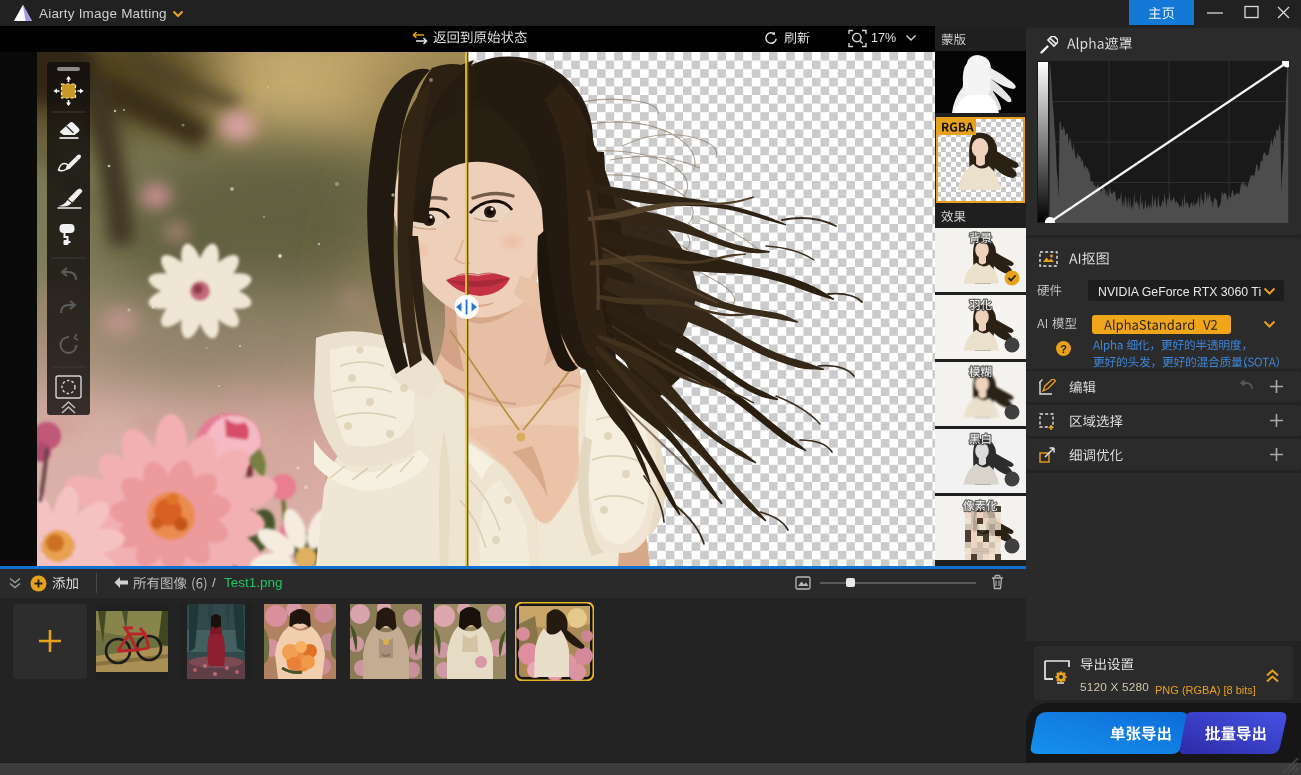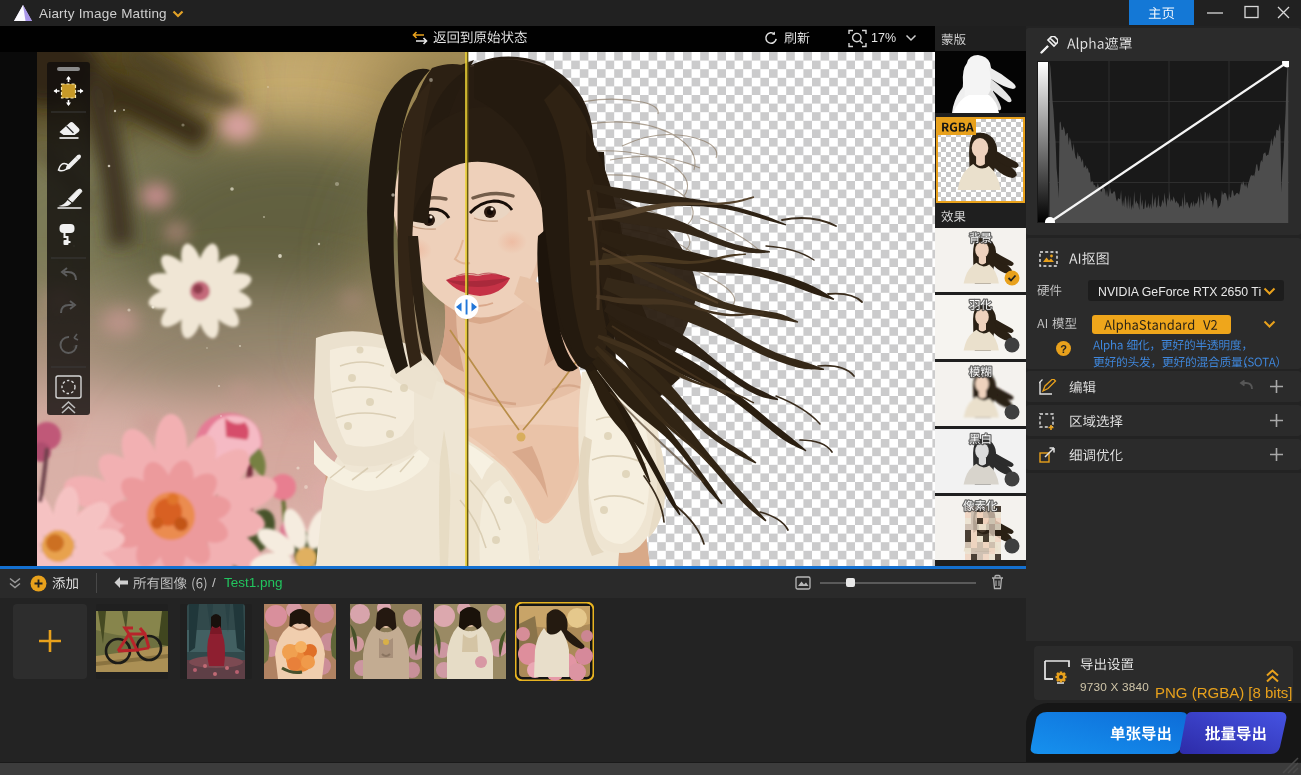--- a/index.html
+++ b/index.html
@@ -686,7 +686,7 @@
       <path d="M5.4 -7.9V-3.2H7.9C7.8 -2.6 7.7 -2.0 7.3 -1.4C6.8 -1.8 6.5 -2.3 6.2 -2.8L5.4 -2.6C5.7 -1.9 6.2 -1.3 6.7 -0.8C6.2 -0.4 5.5 0.0 4.5 0.3C4.7 0.5 5.0 0.8 5.1 1.0C6.1 0.7 6.9 0.2 7.4 -0.3C8.5 0.4 9.9 0.8 11.6 1.0C11.7 0.8 11.9 0.4 12.1 0.2C10.4 0.1 9.0 -0.3 8.0 -0.9C8.5 -1.6 8.7 -2.4 8.8 -3.2H11.6V-7.9H8.9V-9.1H11.9V-10.0H5.1V-9.1H8.0V-7.9ZM6.2 -5.2H8.0V-4.6L8.0 -3.9H6.2ZM8.9 -3.9 8.9 -4.6V-5.2H10.8V-3.9ZM6.2 -7.2H8.0V-5.9H6.2ZM8.9 -7.2H10.8V-5.9H8.9ZM0.6 -9.8V-9.0H2.2C1.9 -7.1 1.3 -5.3 0.4 -4.1C0.6 -3.9 0.8 -3.3 0.8 -3.1C1.1 -3.4 1.3 -3.7 1.5 -4.1V0.4H2.3V-0.6H4.8V-6.0H2.3C2.6 -6.9 2.9 -7.9 3.1 -9.0H4.9V-9.8ZM2.3 -5.1H4.0V-1.4H2.3Z M16.5 -4.3V-3.4H20.1V1.0H21.0V-3.4H24.4V-4.3H21.0V-7.0H23.9V-7.9H21.0V-10.4H20.1V-7.9H18.4C18.5 -8.5 18.7 -9.1 18.8 -9.7L17.9 -9.9C17.6 -8.2 17.1 -6.6 16.4 -5.6C16.6 -5.5 17.0 -5.2 17.2 -5.1C17.5 -5.6 17.8 -6.3 18.1 -7.0H20.1V-4.3ZM15.8 -10.5C15.2 -8.6 14.1 -6.7 12.9 -5.5C13.1 -5.2 13.3 -4.8 13.4 -4.5C13.8 -5.0 14.2 -5.5 14.6 -6.0V1.0H15.5V-7.5C16.0 -8.3 16.4 -9.3 16.7 -10.2Z" transform="translate(0,13.1)" fill="#c2c2c2"></path>
     </svg>
     <div class="abs" style="left:1088px;top:280px;width:196px;height:21px;background:#1d1d1d;border-radius:3px"></div>
-    <div class="abs" style="left:1098px;top:284.5px;font-size:12.3px;color:#e8e8e8">NVIDIA GeForce RTX 2650 Ti</div>
+    <div class="abs" style="left:1098px;top:284.5px;font-size:12.3px;color:#e8e8e8">NVIDIA GeForce RTX 3060 Ti</div>
     <svg class="abs" style="left:1263px;top:287px" width="13" height="9">
       <path d="M1.5 1.5 L6.5 6.5 L11.5 1.5" stroke="#e8a11c" stroke-width="2" fill="none"></path>
     </svg>

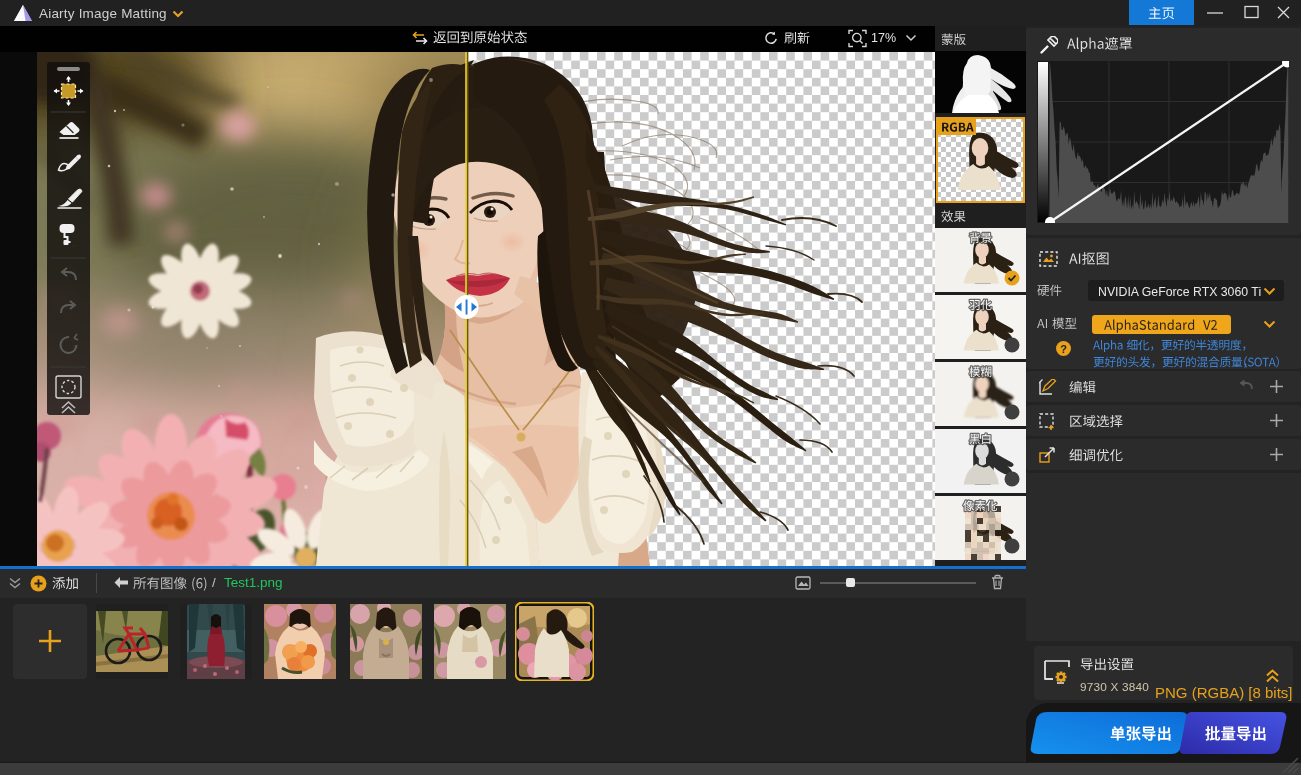--- a/index.html
+++ b/index.html
@@ -766,7 +766,7 @@
 <svg style="position:absolute;left:1080.0px;top:654.8px;overflow:visible" width="58" height="19">
       <path d="M2.8 -2.5C3.7 -1.8 4.7 -0.7 5.0 -0.0L5.8 -0.7C5.4 -1.4 4.5 -2.3 3.6 -3.0H8.7V-0.1C8.7 0.1 8.7 0.1 8.4 0.1C8.1 0.1 7.2 0.1 6.2 0.1C6.3 0.4 6.5 0.8 6.5 1.0C7.8 1.0 8.7 1.0 9.1 0.9C9.6 0.7 9.8 0.5 9.8 -0.1V-3.0H12.7V-3.9H9.8V-5.0H8.7V-3.9H0.8V-3.0H3.5ZM1.8 -10.4V-6.9C1.8 -5.6 2.5 -5.3 4.7 -5.3C5.2 -5.3 9.6 -5.3 10.1 -5.3C11.8 -5.3 12.3 -5.6 12.4 -7.0C12.1 -7.1 11.7 -7.2 11.4 -7.3C11.3 -6.3 11.2 -6.2 10.0 -6.2C9.1 -6.2 5.4 -6.2 4.6 -6.2C3.1 -6.2 2.9 -6.3 2.9 -6.9V-7.6H11.2V-10.8H1.8ZM2.9 -9.9H10.2V-8.5H2.9Z M15.5 -10.1V-5.4H19.7V-0.8H16.0V-4.5H15.0V1.1H16.0V0.2H24.5V1.1H25.6V-4.5H24.5V-0.8H20.7V-5.4H25.0V-10.1H24.0V-6.4H20.7V-11.3H19.7V-6.4H16.6V-10.1Z M28.6 -10.5C29.4 -9.8 30.3 -8.9 30.7 -8.4L31.4 -9.1C30.9 -9.6 30.0 -10.5 29.3 -11.1ZM27.6 -7.1V-6.1H29.5V-1.3C29.5 -0.7 29.1 -0.2 28.8 -0.1C29.0 0.1 29.3 0.6 29.4 0.8C29.6 0.5 29.9 0.3 32.3 -1.5C32.2 -1.7 32.0 -2.1 32.0 -2.4L30.5 -1.3V-7.1ZM33.6 -10.9V-9.4C33.6 -8.4 33.3 -7.2 31.5 -6.4C31.7 -6.3 32.1 -5.9 32.2 -5.7C34.2 -6.6 34.6 -8.1 34.6 -9.3V-9.9H37.0V-7.7C37.0 -6.7 37.2 -6.3 38.1 -6.3C38.3 -6.3 38.9 -6.3 39.1 -6.3C39.4 -6.3 39.7 -6.3 39.8 -6.4C39.8 -6.6 39.8 -7.0 39.7 -7.3C39.6 -7.2 39.3 -7.2 39.1 -7.2C38.9 -7.2 38.3 -7.2 38.2 -7.2C38.0 -7.2 37.9 -7.3 37.9 -7.7V-10.9ZM37.9 -4.4C37.4 -3.3 36.7 -2.5 35.8 -1.7C34.9 -2.5 34.1 -3.4 33.7 -4.4ZM32.2 -5.4V-4.4H32.9L32.7 -4.4C33.2 -3.1 34.0 -2.0 35.0 -1.2C34.0 -0.5 32.8 -0.1 31.6 0.2C31.8 0.4 32.0 0.8 32.1 1.1C33.4 0.7 34.6 0.2 35.7 -0.5C36.8 0.2 38.0 0.8 39.4 1.1C39.5 0.8 39.8 0.4 40.0 0.2C38.7 -0.1 37.5 -0.5 36.6 -1.2C37.7 -2.2 38.6 -3.5 39.2 -5.1L38.5 -5.4L38.4 -5.4Z M49.3 -10.0H51.5V-8.8H49.3ZM46.1 -10.0H48.3V-8.8H46.1ZM43.0 -10.0H45.2V-8.8H43.0ZM45.5 -3.8H51.0V-3.0H45.5ZM45.5 -2.4H51.0V-1.7H45.5ZM45.5 -5.1H51.0V-4.4H45.5ZM44.5 -5.8V-1.1H52.0V-5.8H47.6L47.7 -6.5H53.1V-7.3H47.8L48.0 -8.1H52.6V-10.8H42.1V-8.1H46.9L46.8 -7.3H41.4V-6.5H46.7L46.6 -5.8ZM42.2 -5.5V1.1H43.2V0.5H53.4V-0.3H43.2V-5.5Z" transform="translate(0,14.2)" fill="#e8e8e8"></path>
     </svg>
-    <div class="abs" style="left:1080px;top:680px;font-size:11.8px;letter-spacing:0.2px;color:#cfc5a9">9730 X 3840</div>
+    <div class="abs" style="left:1080px;top:680px;font-size:11.8px;letter-spacing:0.2px;color:#cfc5a9">5120 X 5280</div>
     <div class="abs" style="left:1155px;top:684px;font-size:15px;color:#e8a11c">PNG (RGBA) [8 bits]</div>
     <svg class="abs" style="left:1265px;top:668px" width="15" height="16">
 <path d="M2 7.5 L7.5 2.5 L13 7.5 M2 13.5 L7.5 8.5 L13 13.5" stroke="#e8a11c" stroke-width="2" fill="none"></path>

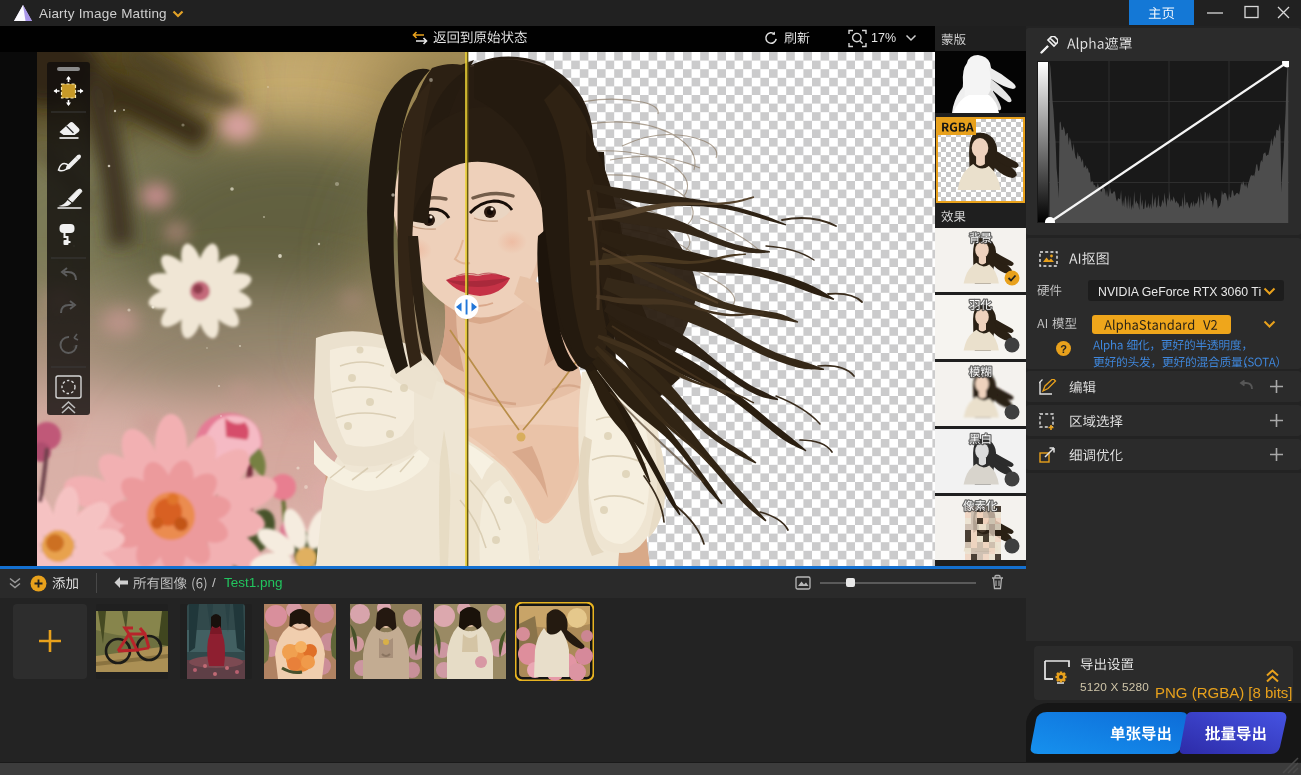--- a/index.html
+++ b/index.html
@@ -767,7 +767,7 @@
       <path d="M2.8 -2.5C3.7 -1.8 4.7 -0.7 5.0 -0.0L5.8 -0.7C5.4 -1.4 4.5 -2.3 3.6 -3.0H8.7V-0.1C8.7 0.1 8.7 0.1 8.4 0.1C8.1 0.1 7.2 0.1 6.2 0.1C6.3 0.4 6.5 0.8 6.5 1.0C7.8 1.0 8.7 1.0 9.1 0.9C9.6 0.7 9.8 0.5 9.8 -0.1V-3.0H12.7V-3.9H9.8V-5.0H8.7V-3.9H0.8V-3.0H3.5ZM1.8 -10.4V-6.9C1.8 -5.6 2.5 -5.3 4.7 -5.3C5.2 -5.3 9.6 -5.3 10.1 -5.3C11.8 -5.3 12.3 -5.6 12.4 -7.0C12.1 -7.1 11.7 -7.2 11.4 -7.3C11.3 -6.3 11.2 -6.2 10.0 -6.2C9.1 -6.2 5.4 -6.2 4.6 -6.2C3.1 -6.2 2.9 -6.3 2.9 -6.9V-7.6H11.2V-10.8H1.8ZM2.9 -9.9H10.2V-8.5H2.9Z M15.5 -10.1V-5.4H19.7V-0.8H16.0V-4.5H15.0V1.1H16.0V0.2H24.5V1.1H25.6V-4.5H24.5V-0.8H20.7V-5.4H25.0V-10.1H24.0V-6.4H20.7V-11.3H19.7V-6.4H16.6V-10.1Z M28.6 -10.5C29.4 -9.8 30.3 -8.9 30.7 -8.4L31.4 -9.1C30.9 -9.6 30.0 -10.5 29.3 -11.1ZM27.6 -7.1V-6.1H29.5V-1.3C29.5 -0.7 29.1 -0.2 28.8 -0.1C29.0 0.1 29.3 0.6 29.4 0.8C29.6 0.5 29.9 0.3 32.3 -1.5C32.2 -1.7 32.0 -2.1 32.0 -2.4L30.5 -1.3V-7.1ZM33.6 -10.9V-9.4C33.6 -8.4 33.3 -7.2 31.5 -6.4C31.7 -6.3 32.1 -5.9 32.2 -5.7C34.2 -6.6 34.6 -8.1 34.6 -9.3V-9.9H37.0V-7.7C37.0 -6.7 37.2 -6.3 38.1 -6.3C38.3 -6.3 38.9 -6.3 39.1 -6.3C39.4 -6.3 39.7 -6.3 39.8 -6.4C39.8 -6.6 39.8 -7.0 39.7 -7.3C39.6 -7.2 39.3 -7.2 39.1 -7.2C38.9 -7.2 38.3 -7.2 38.2 -7.2C38.0 -7.2 37.9 -7.3 37.9 -7.7V-10.9ZM37.9 -4.4C37.4 -3.3 36.7 -2.5 35.8 -1.7C34.9 -2.5 34.1 -3.4 33.7 -4.4ZM32.2 -5.4V-4.4H32.9L32.7 -4.4C33.2 -3.1 34.0 -2.0 35.0 -1.2C34.0 -0.5 32.8 -0.1 31.6 0.2C31.8 0.4 32.0 0.8 32.1 1.1C33.4 0.7 34.6 0.2 35.7 -0.5C36.8 0.2 38.0 0.8 39.4 1.1C39.5 0.8 39.8 0.4 40.0 0.2C38.7 -0.1 37.5 -0.5 36.6 -1.2C37.7 -2.2 38.6 -3.5 39.2 -5.1L38.5 -5.4L38.4 -5.4Z M49.3 -10.0H51.5V-8.8H49.3ZM46.1 -10.0H48.3V-8.8H46.1ZM43.0 -10.0H45.2V-8.8H43.0ZM45.5 -3.8H51.0V-3.0H45.5ZM45.5 -2.4H51.0V-1.7H45.5ZM45.5 -5.1H51.0V-4.4H45.5ZM44.5 -5.8V-1.1H52.0V-5.8H47.6L47.7 -6.5H53.1V-7.3H47.8L48.0 -8.1H52.6V-10.8H42.1V-8.1H46.9L46.8 -7.3H41.4V-6.5H46.7L46.6 -5.8ZM42.2 -5.5V1.1H43.2V0.5H53.4V-0.3H43.2V-5.5Z" transform="translate(0,14.2)" fill="#e8e8e8"></path>
     </svg>
     <div class="abs" style="left:1080px;top:680px;font-size:11.8px;letter-spacing:0.2px;color:#cfc5a9">5120 X 5280</div>
-    <div class="abs" style="left:1155px;top:684px;font-size:15px;color:#e8a11c">PNG (RGBA) [8 bits]</div>
+    <div class="abs" style="left:1155px;top:684px;font-size:11px;color:#e8a11c">PNG (RGBA) [8 bits]</div>
     <svg class="abs" style="left:1265px;top:668px" width="15" height="16">
 <path d="M2 7.5 L7.5 2.5 L13 7.5 M2 13.5 L7.5 8.5 L13 13.5" stroke="#e8a11c" stroke-width="2" fill="none"></path>
     </svg>

